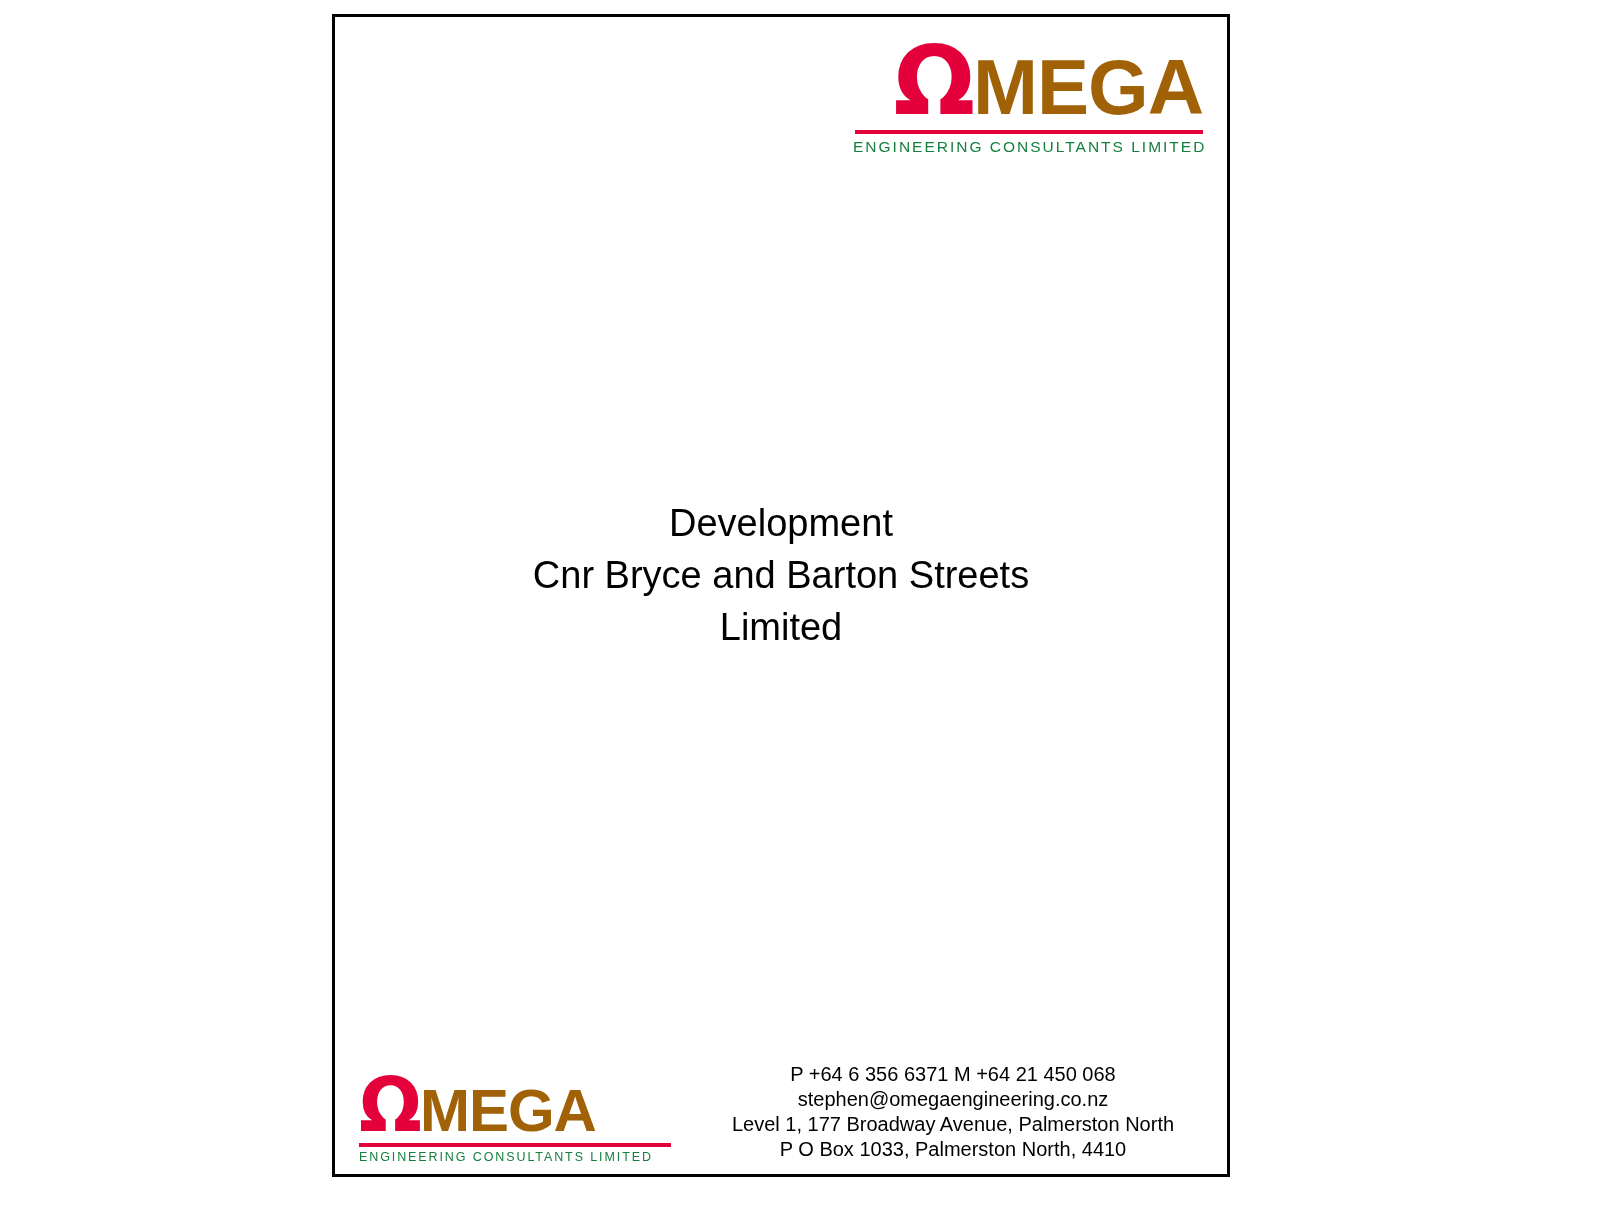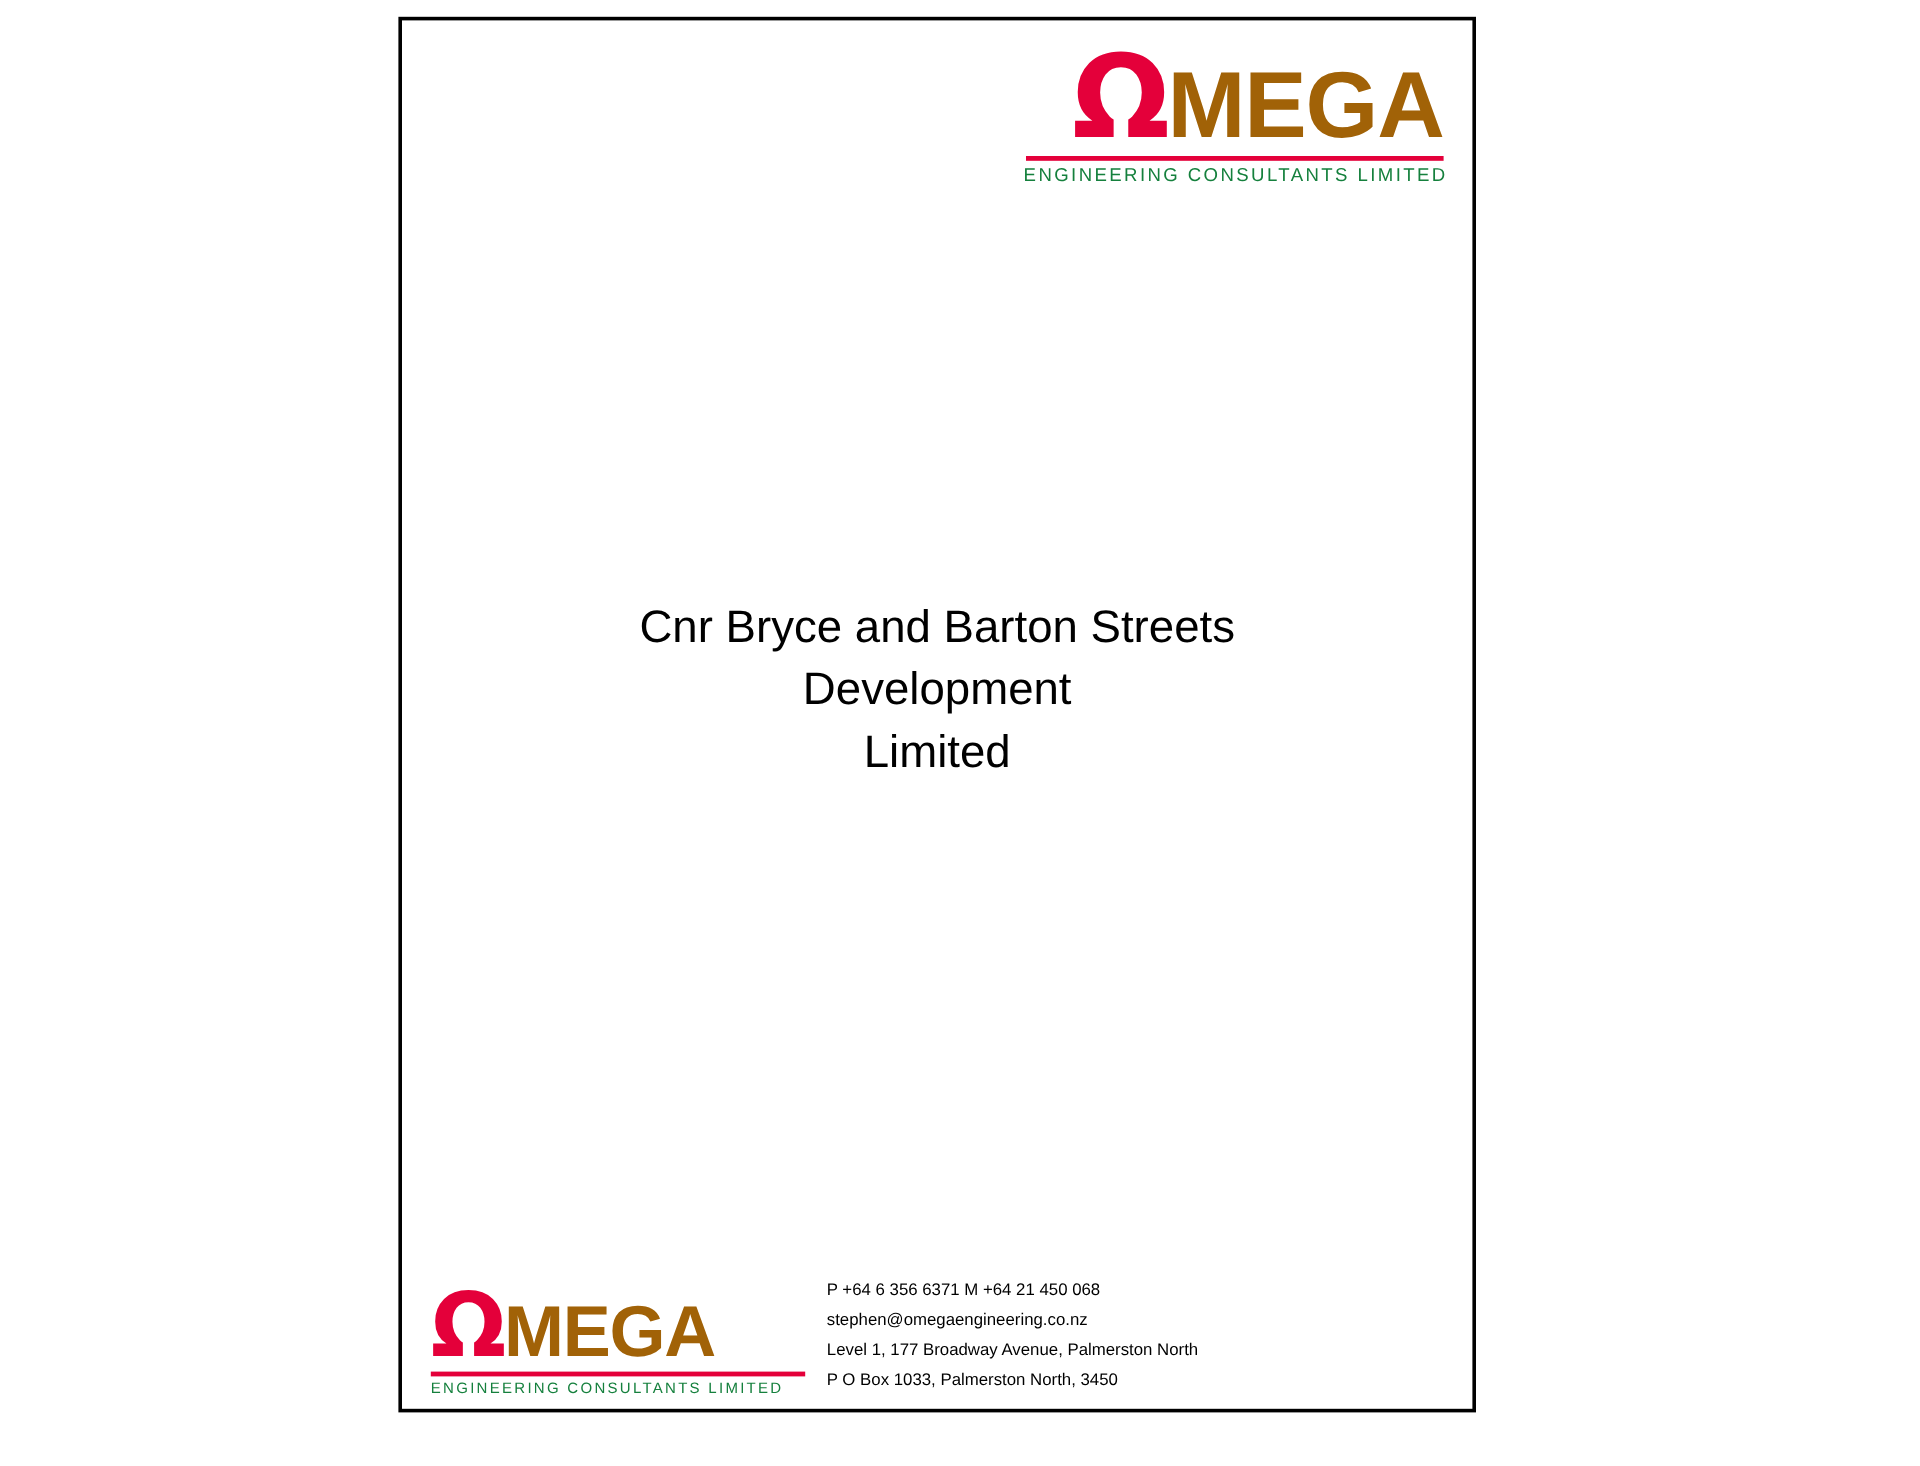--- a/index.html
+++ b/index.html
@@ -130,8 +130,8 @@
   </div>
 
   <div class="title-block">
+    <span class="title-line">Development</span>
     <span class="title-line">Cnr Bryce and Barton Streets</span>
-    <span class="title-line">Development</span>
     <span class="title-line">Limited</span>
   </div>
 

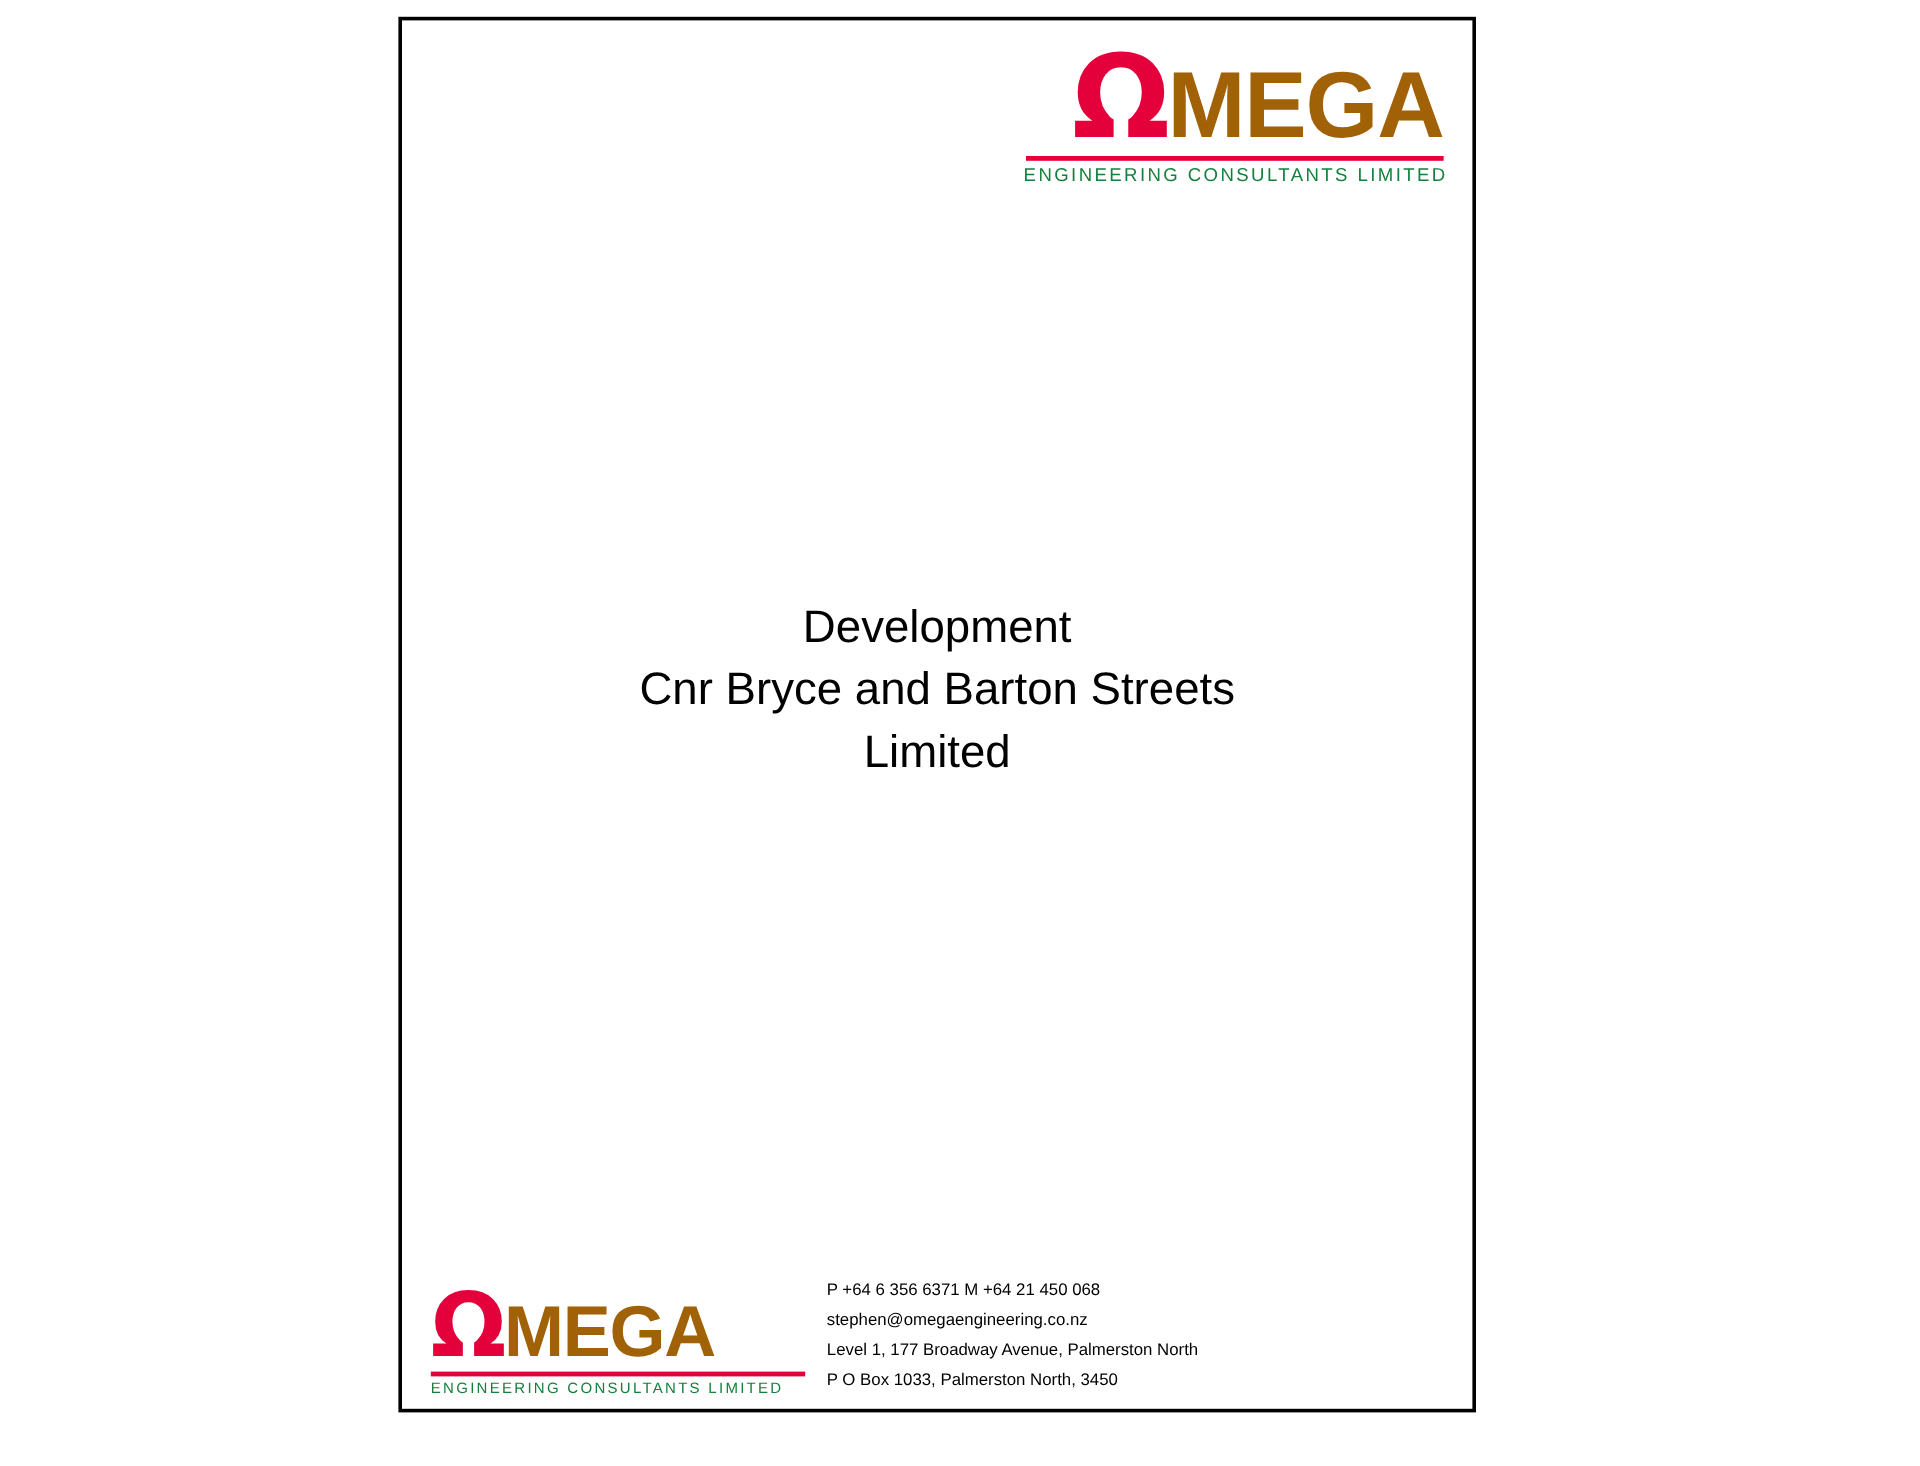--- a/index.html
+++ b/index.html
@@ -109,10 +109,11 @@
   .footer-contact {
     flex: 1 1 auto;
     color: #000000;
-    font-size: 14px;
+    font-size: 20px;
     line-height: 25px;
     padding-bottom: 2px;
     white-space: nowrap;
+    text-align: center;
   }
   .footer-contact div { display: block; }
 </style>

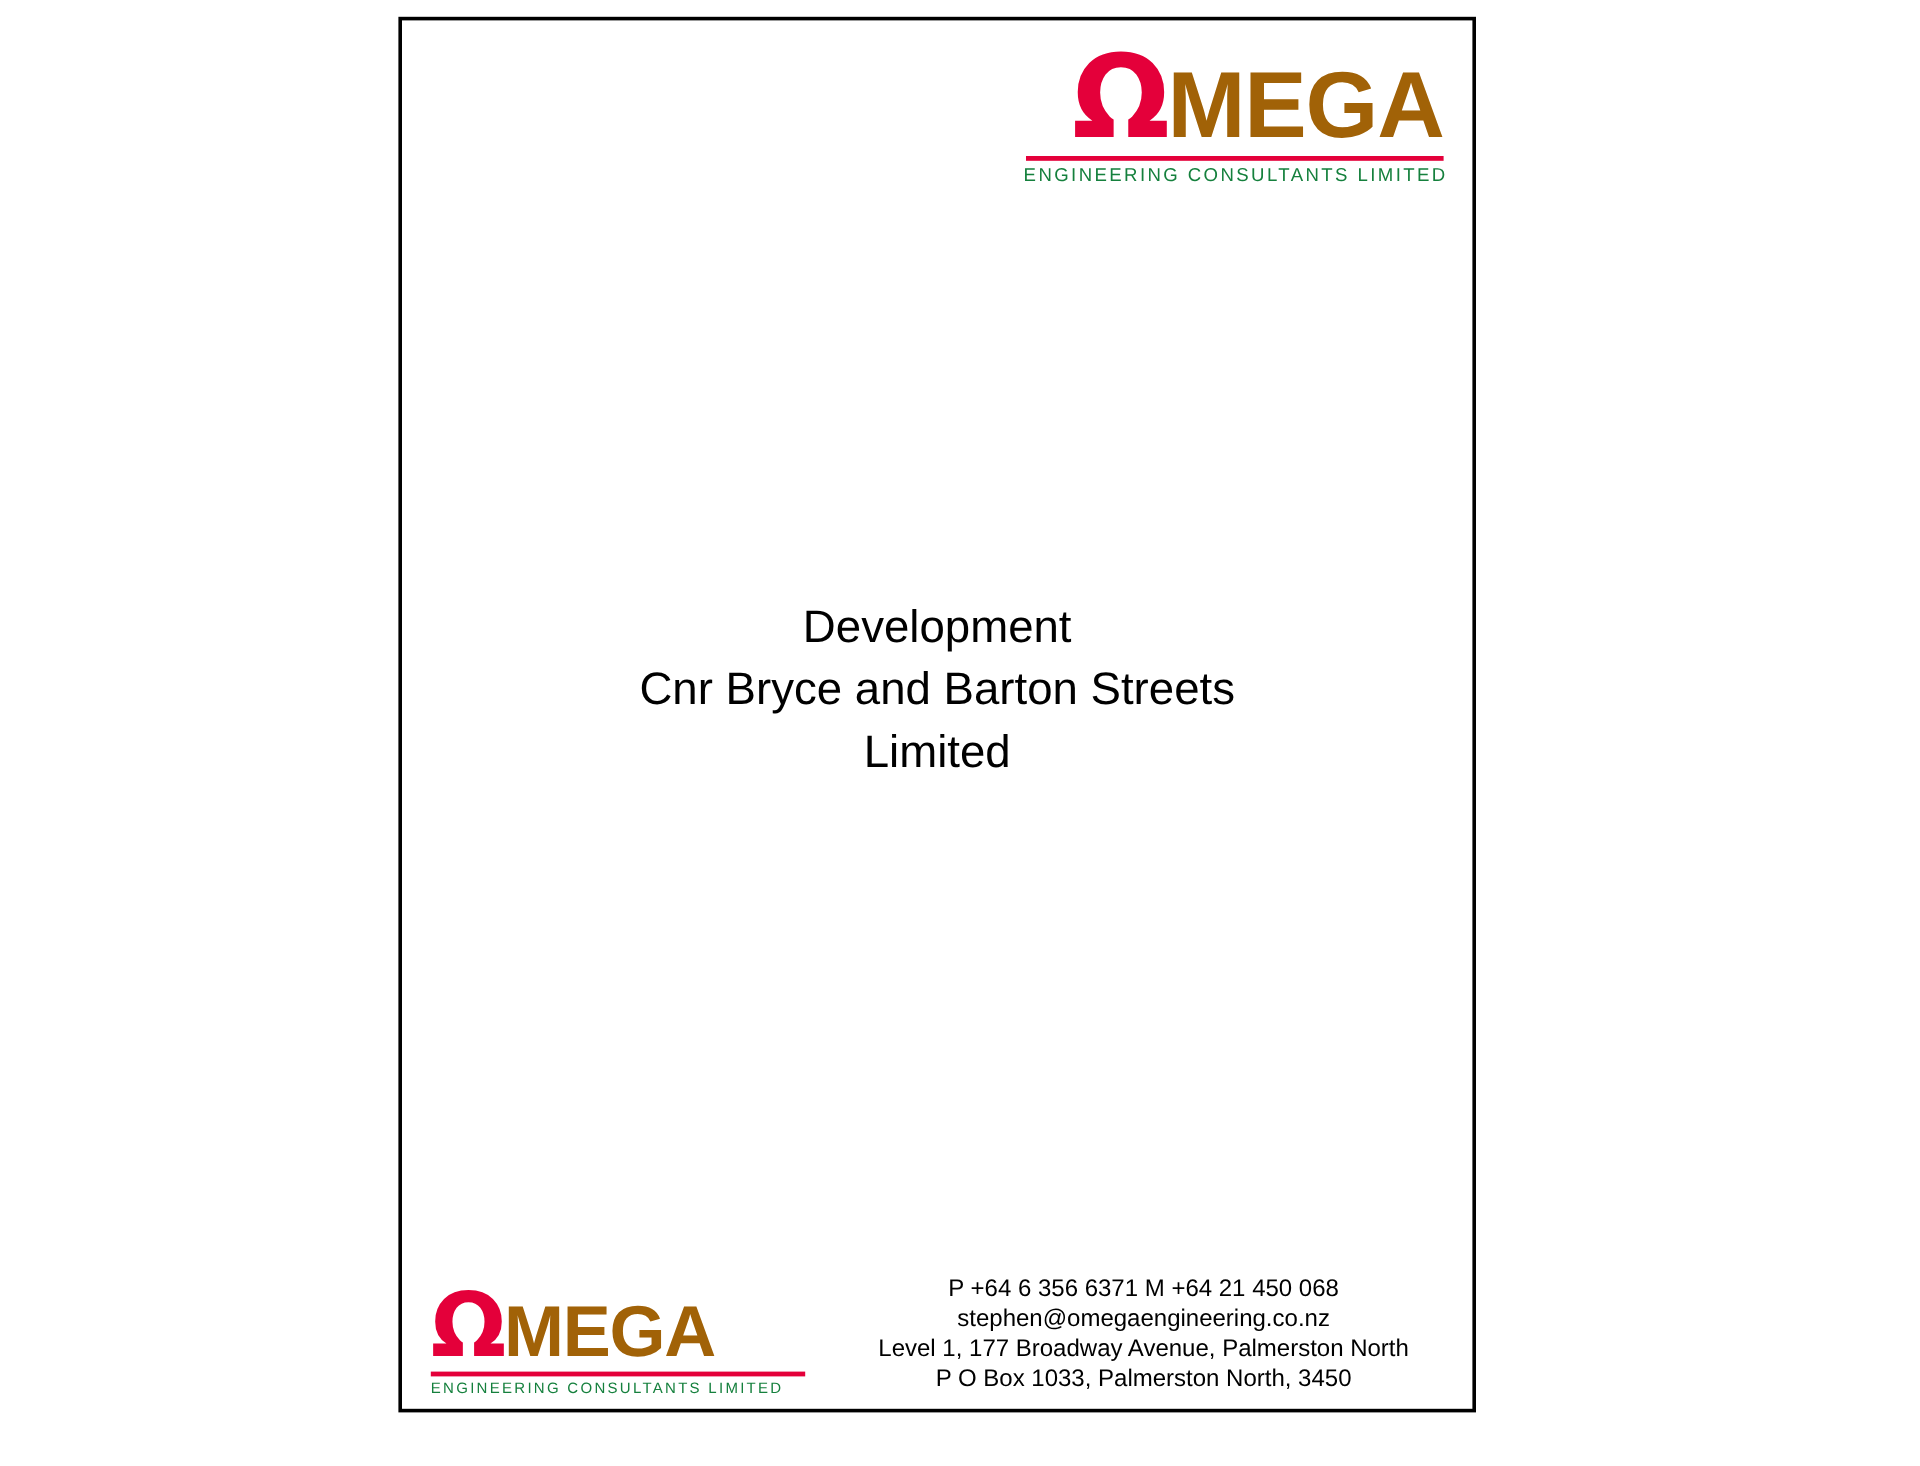--- a/index.html
+++ b/index.html
@@ -149,7 +149,7 @@
       <div>P +64 6 356 6371   M +64 21 450 068</div>
       <div>stephen@omegaengineering.co.nz</div>
       <div>Level 1, 177 Broadway Avenue, Palmerston North</div>
-      <div>P O Box 1033, Palmerston North, 3450</div>
+      <div>P O Box 1033, Palmerston North, 4410</div>
     </div>
   </div>
 

